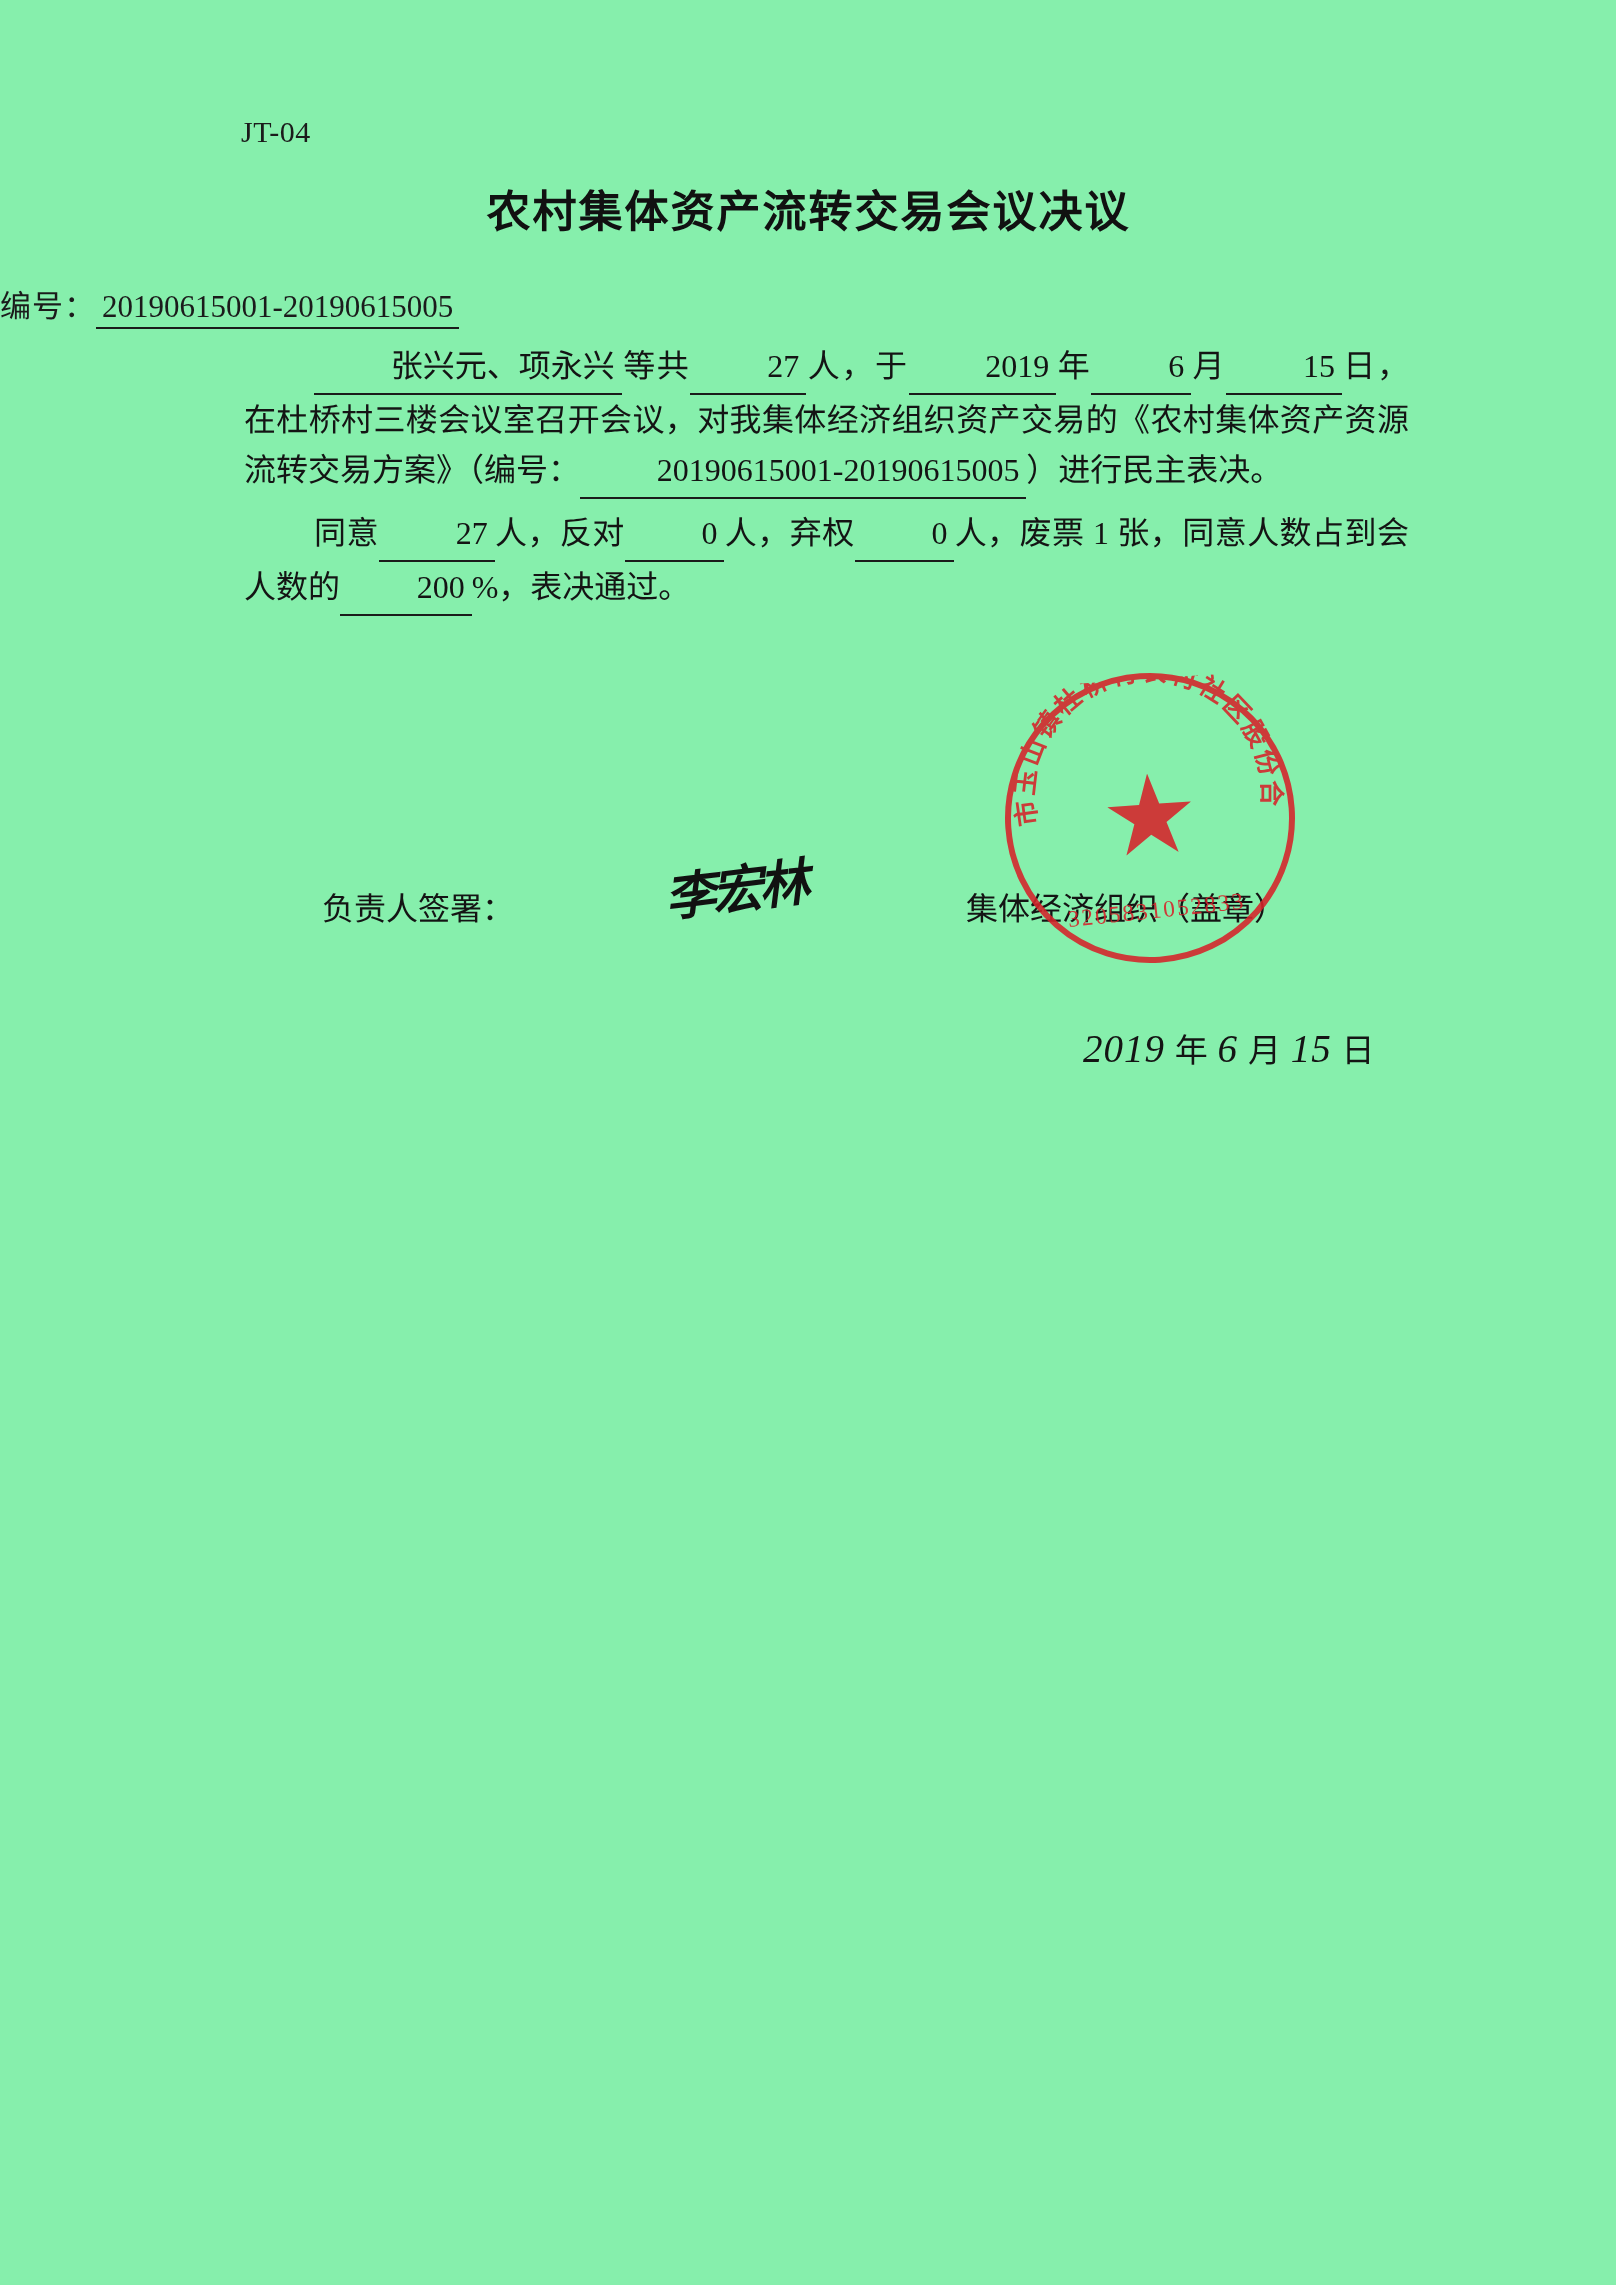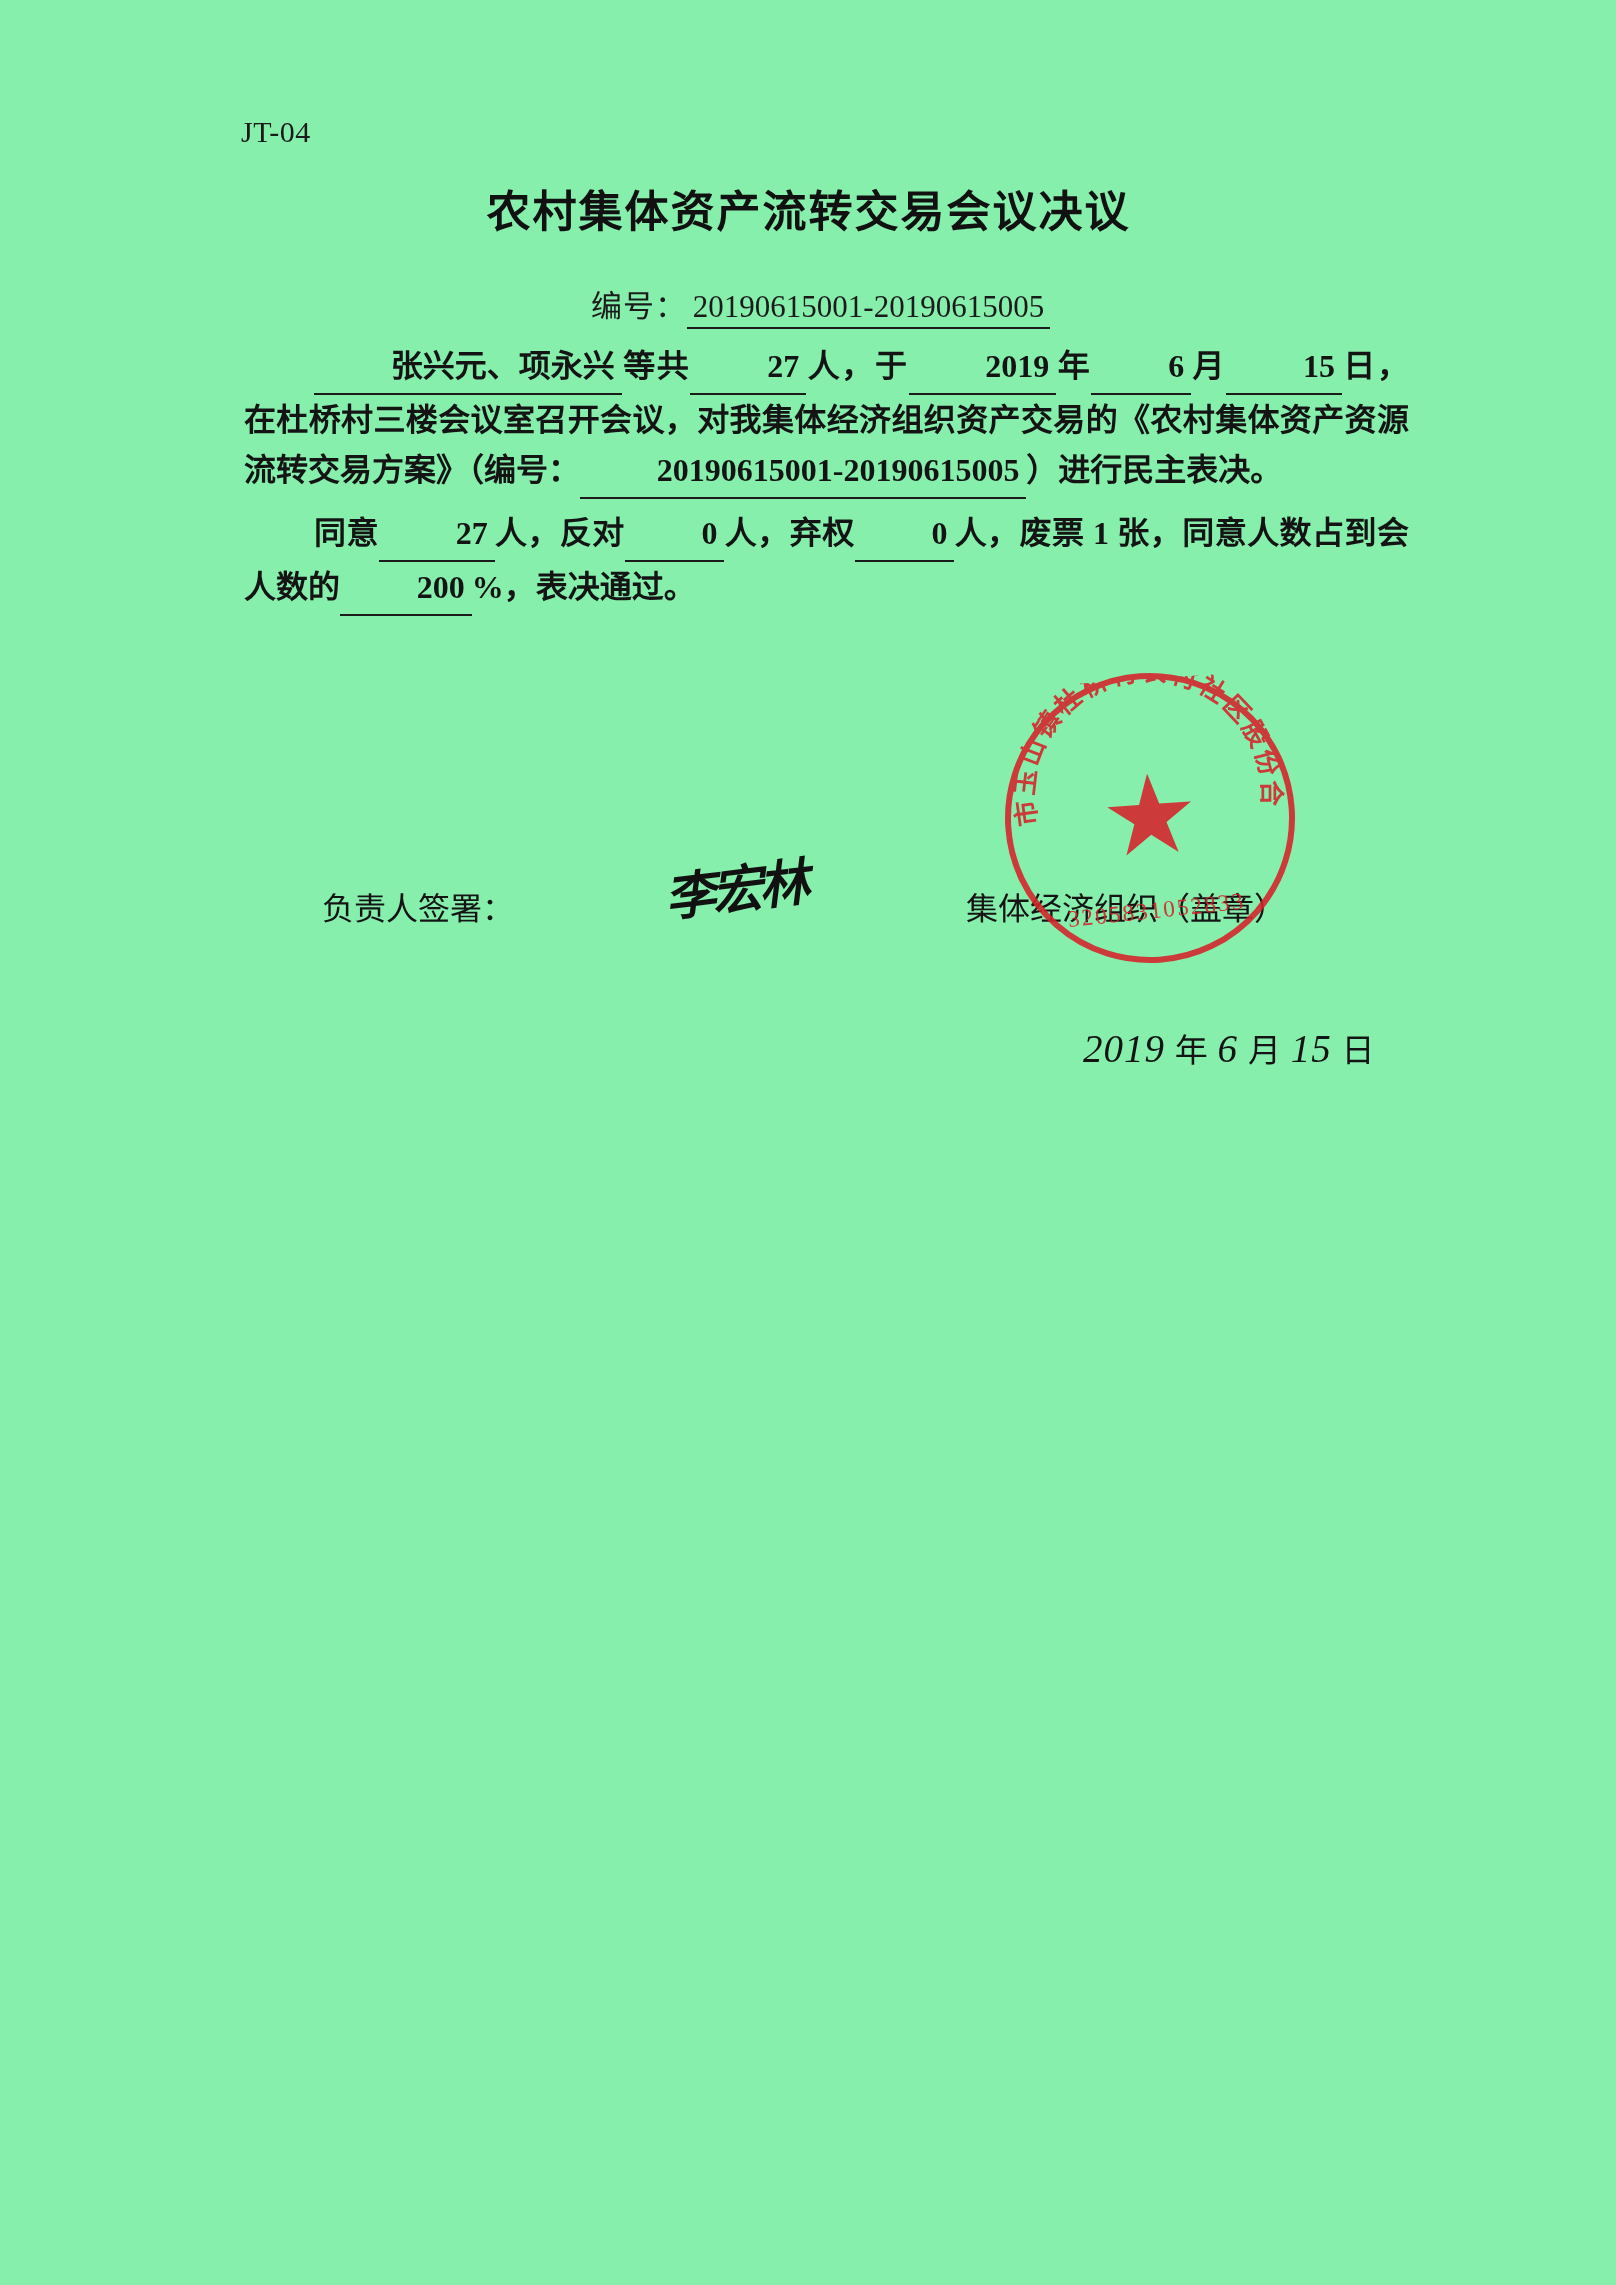--- a/index.html
+++ b/index.html
@@ -52,10 +52,9 @@
     left: 0;
     right: 0;
     top: 281px;
-    text-align: center;
+    text-align: left;
     font-size: 31px;
     color: #1b1b1b;
-    padding-left: 24px;
   }
   .serial-line .label { letter-spacing: 1px; }
   .serial-line .value {

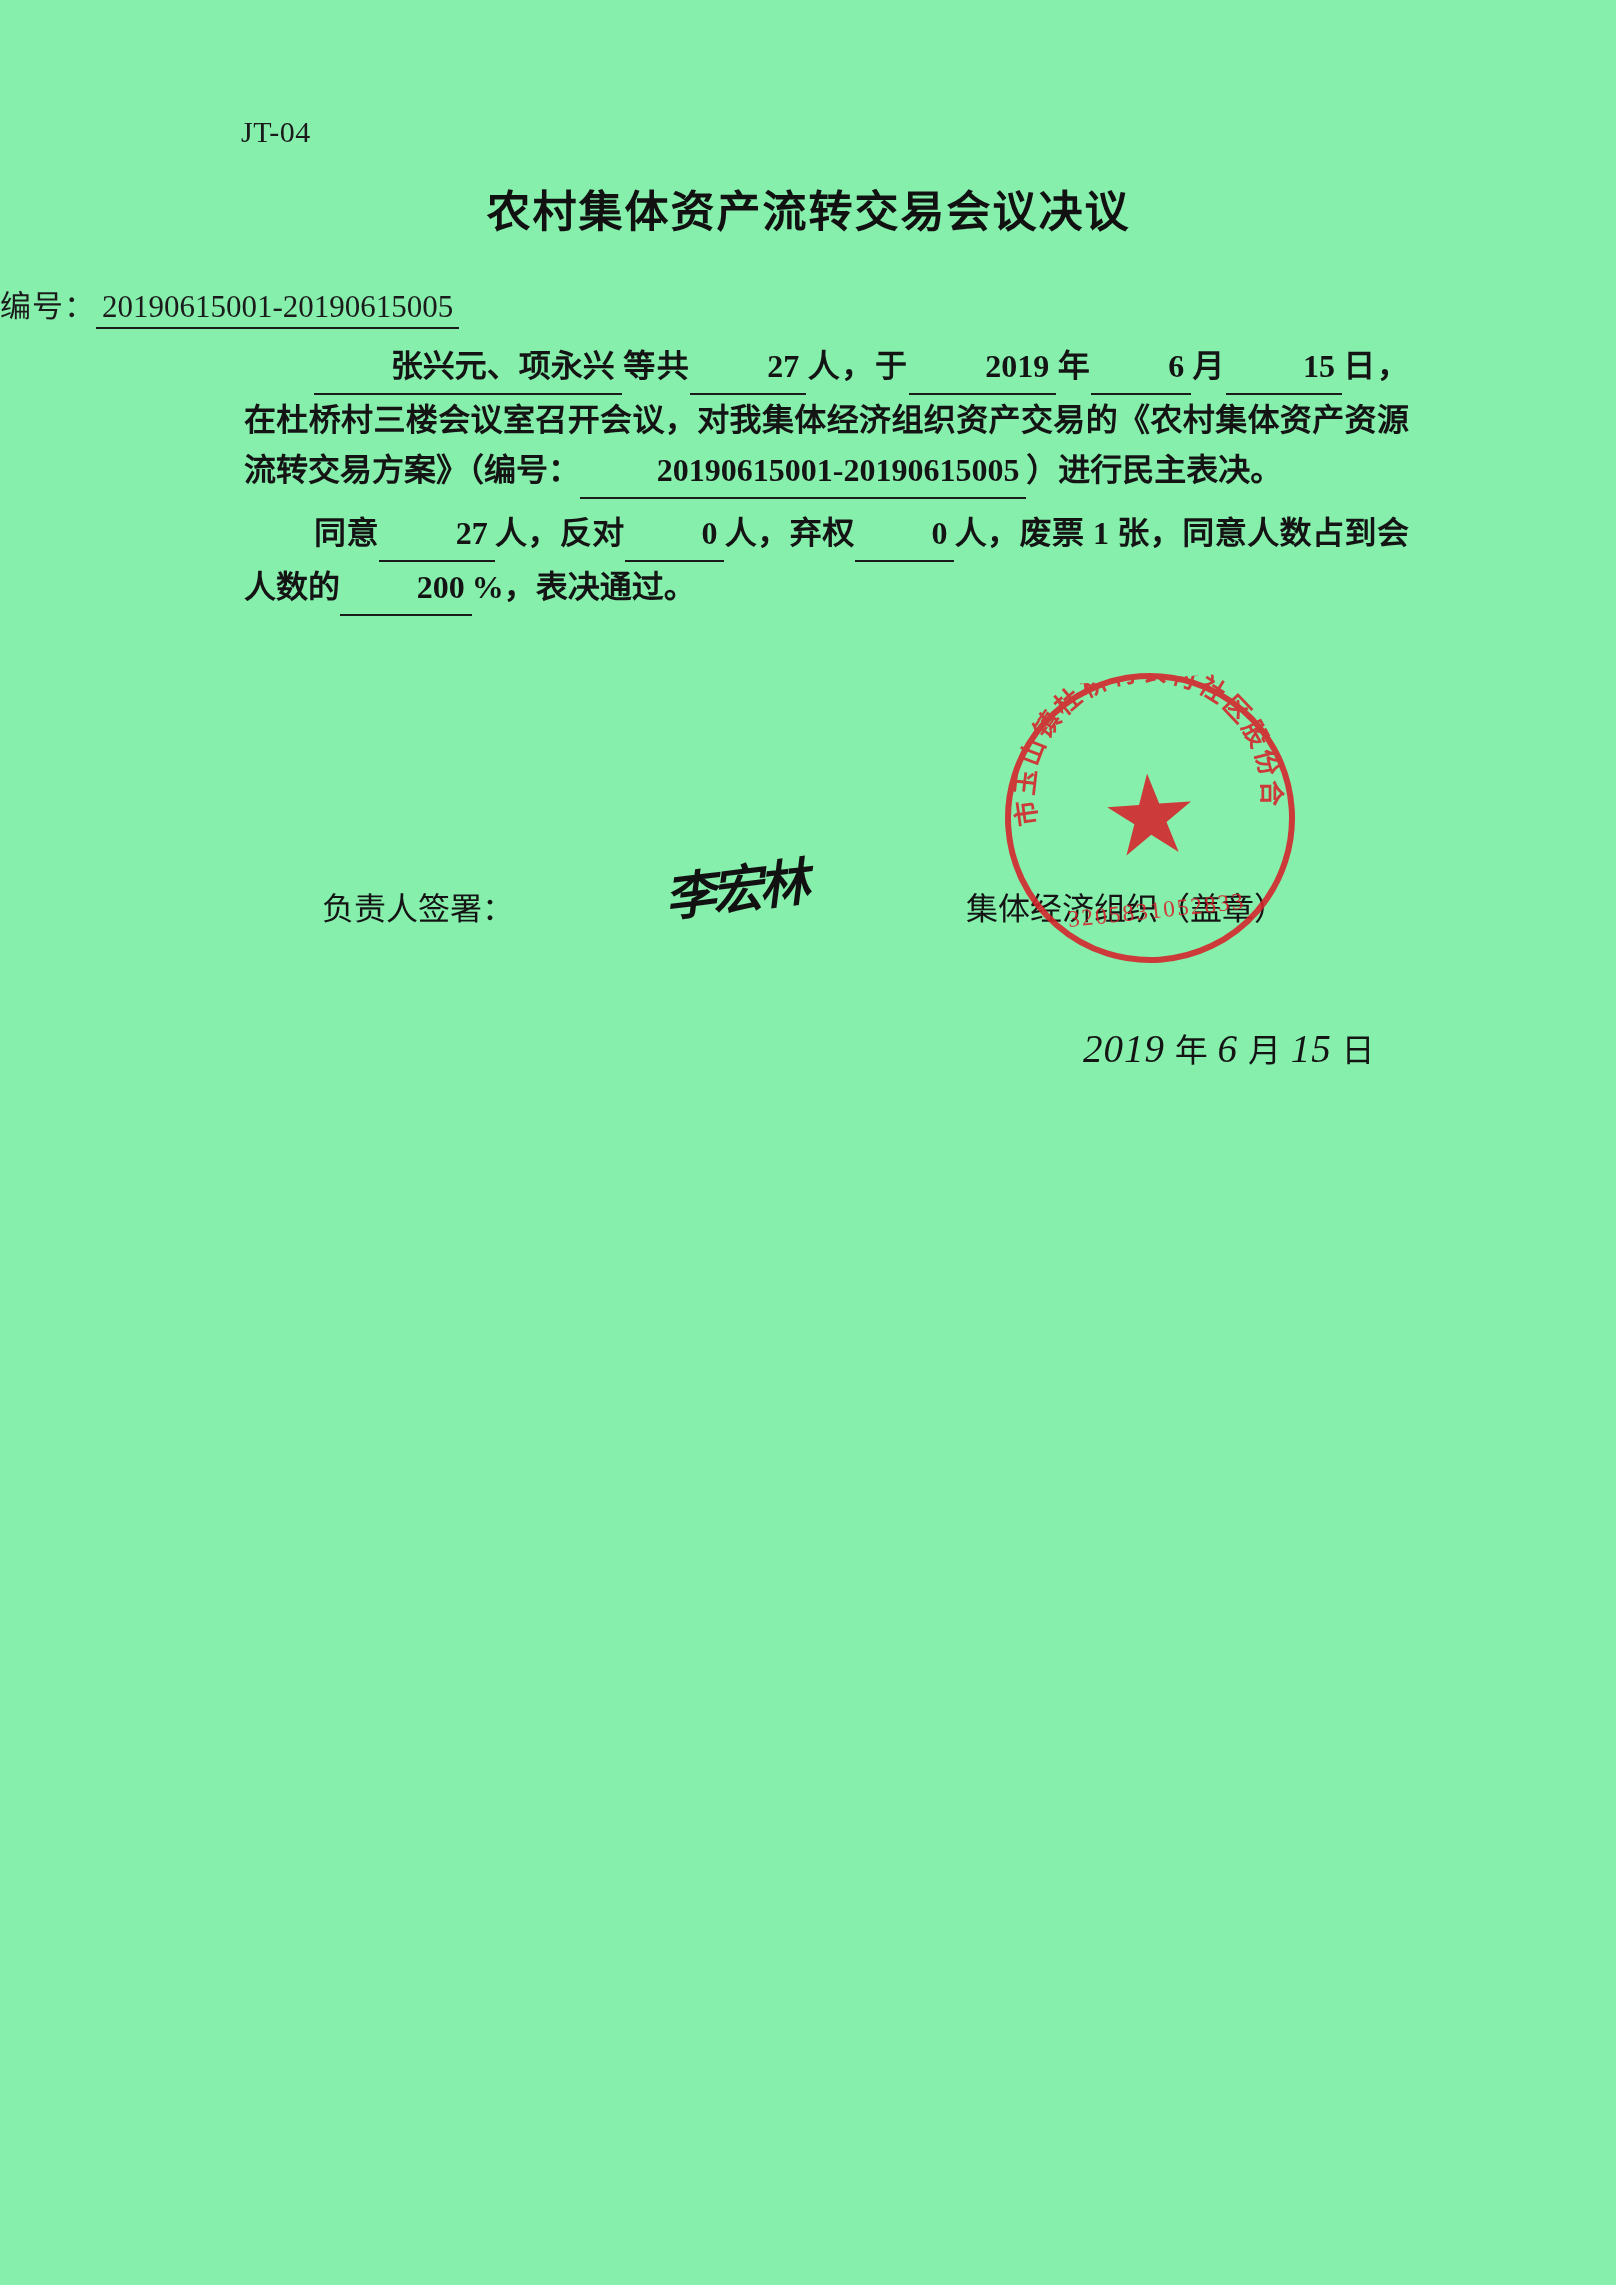--- a/index.html
+++ b/index.html
@@ -79,7 +79,7 @@
     text-align: justify;
     text-justify: inter-ideograph;
   }
-  .indent { text-indent: 70px; font-weight: bold; }
+  .indent { text-indent: 70px; }
 
   .fill {
     border-bottom: 2px solid #1b1b1b;

